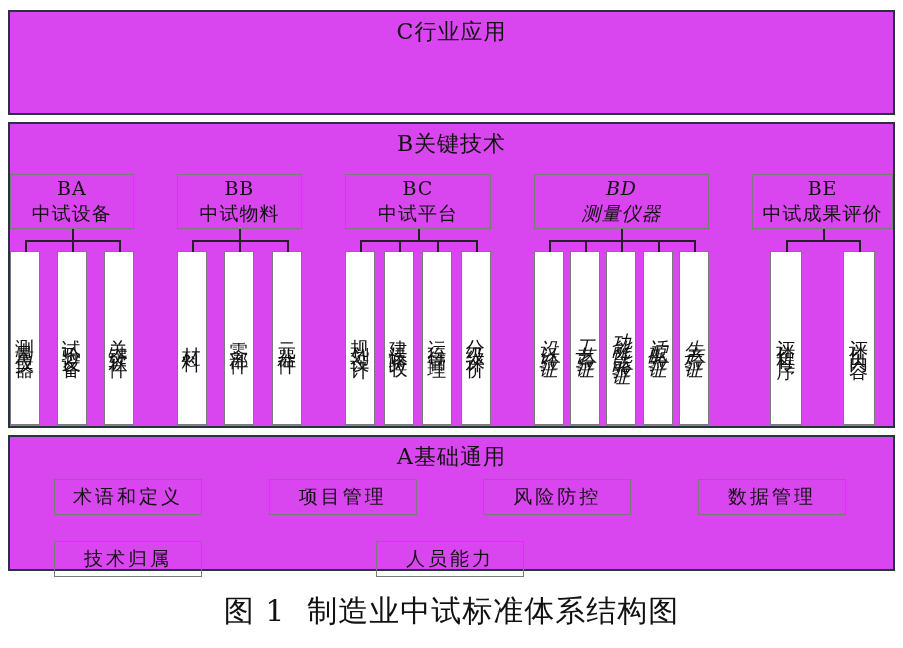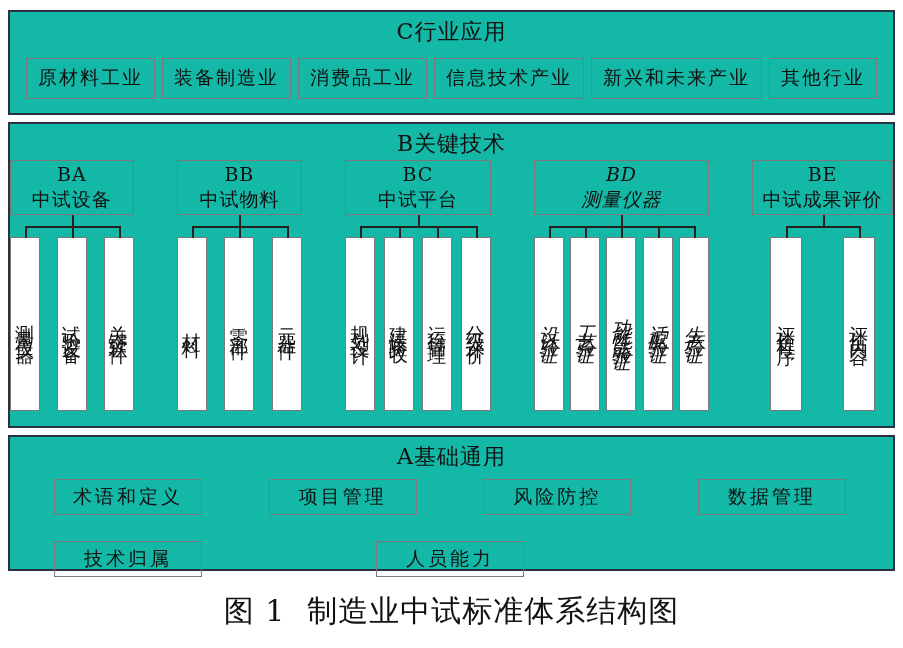--- a/index.html
+++ b/index.html
@@ -11,7 +11,7 @@
   .page { padding:10px 8px 0 8px; box-sizing:border-box; }
 
   .section {
-    border:2.5px solid #2a3140; background:#14b8a6; box-sizing:border-box;
+    border:2.5px solid #2a3140; background:#d946ef; box-sizing:border-box;
   }
   .sec-c { height:105px; margin-bottom:7px; }
   .sec-b { height:306px; margin-bottom:7px; }

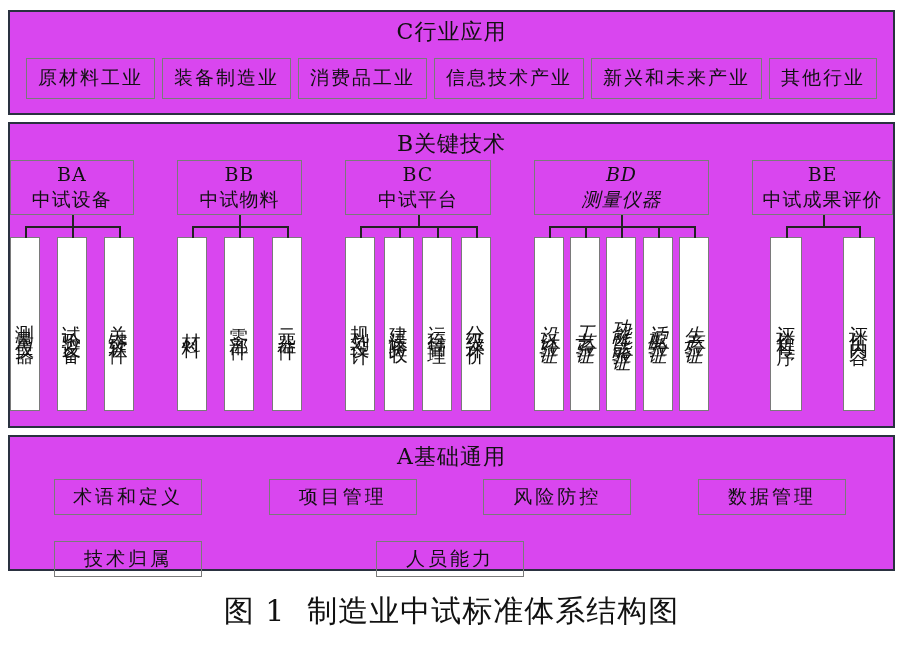--- a/index.html
+++ b/index.html
@@ -81,14 +81,6 @@
 
   <div class="section sec-c">
     <div class="sec-title">C行业应用</div>
-    <div class="c-row">
-      <div class="c-box">原材料工业</div>
-      <div class="c-box">装备制造业</div>
-      <div class="c-box">消费品工业</div>
-      <div class="c-box">信息技术产业</div>
-      <div class="c-box">新兴和未来产业</div>
-      <div class="c-box">其他行业</div>
-    </div>
   </div>
 
   <div class="section sec-b">

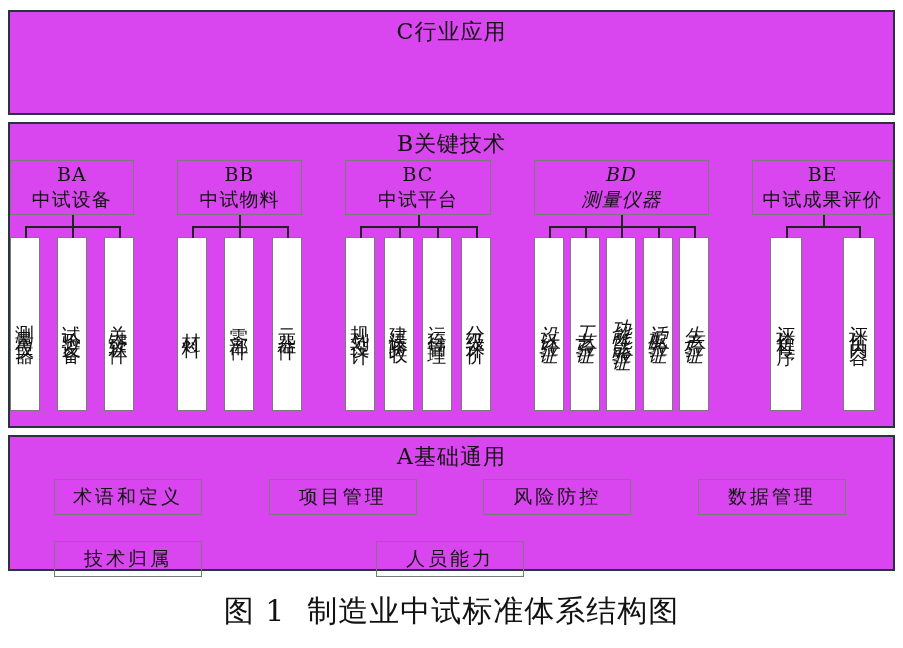--- a/index.html
+++ b/index.html
@@ -31,7 +31,7 @@
   }
 
   
-  .b-parents { display:flex; justify-content:center; gap:43px; margin-top:2px; }
+  .b-parents { display:flex; justify-content:center; gap:43px; margin-top:16px; }
   .subtree { display:flex; flex-direction:column; --hx:15px; }
   .g0{ width:129px; } .g1{ width:131px; } .g2{ width:152px; }
   .g3{ width:183px;font-style:italic; } .g4{ width:147px; --hx:34px; }

